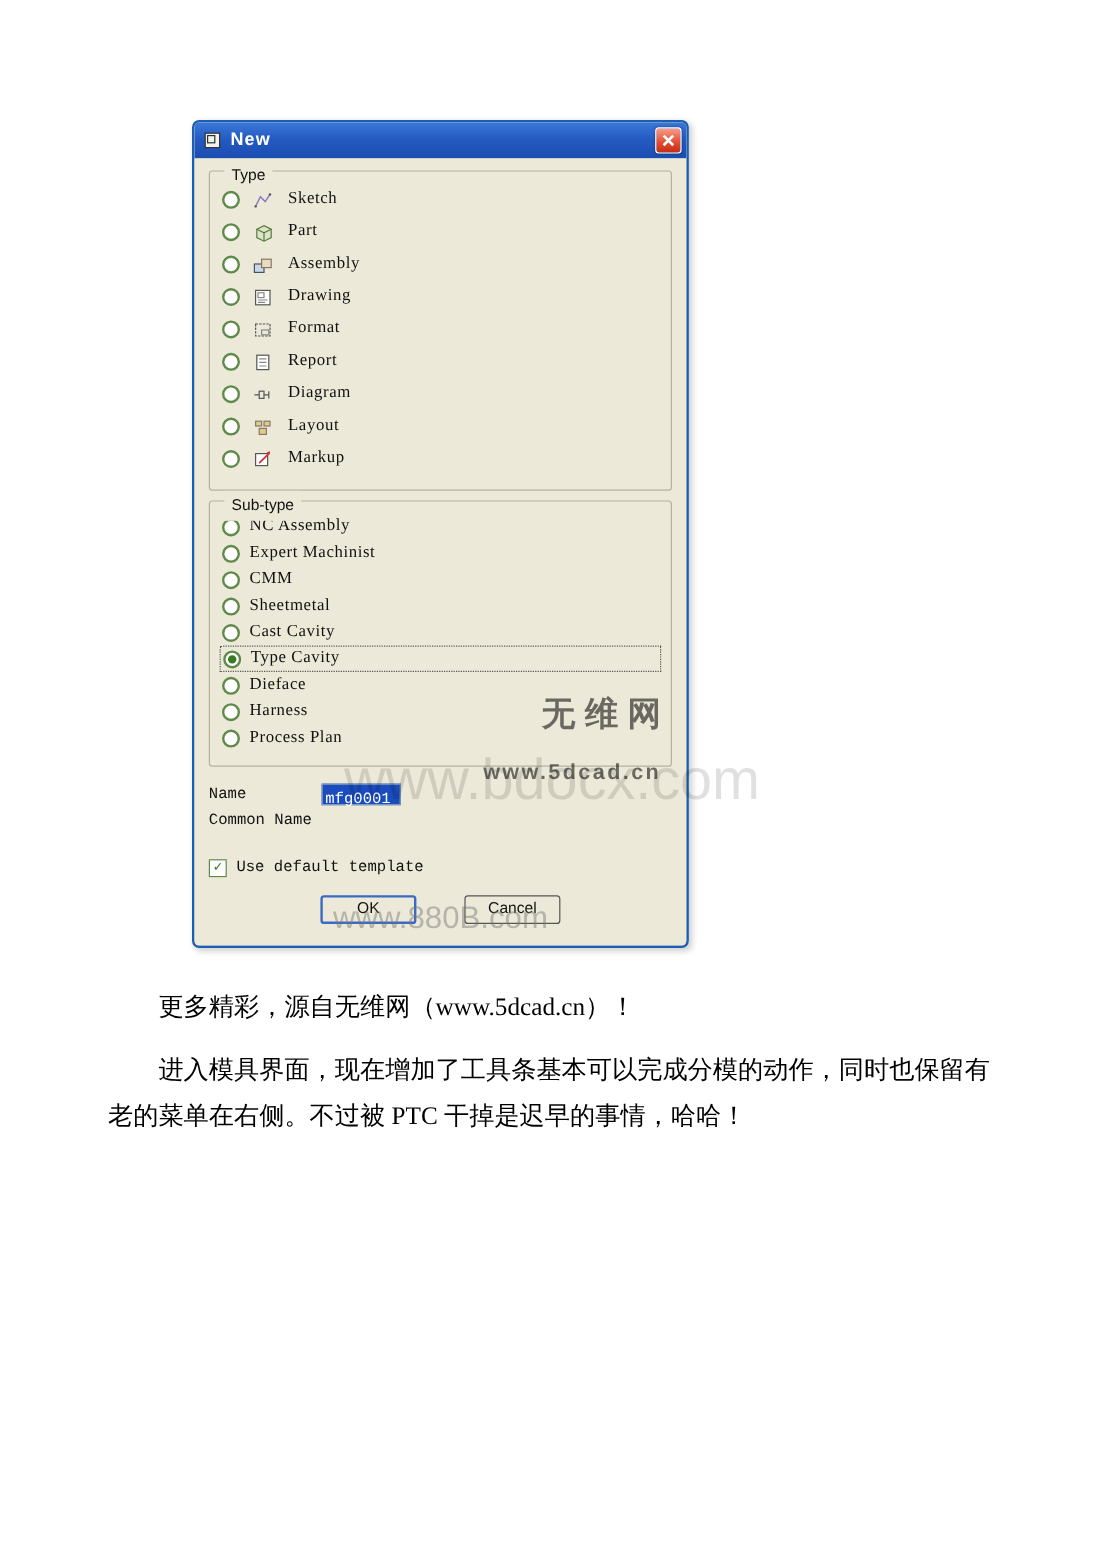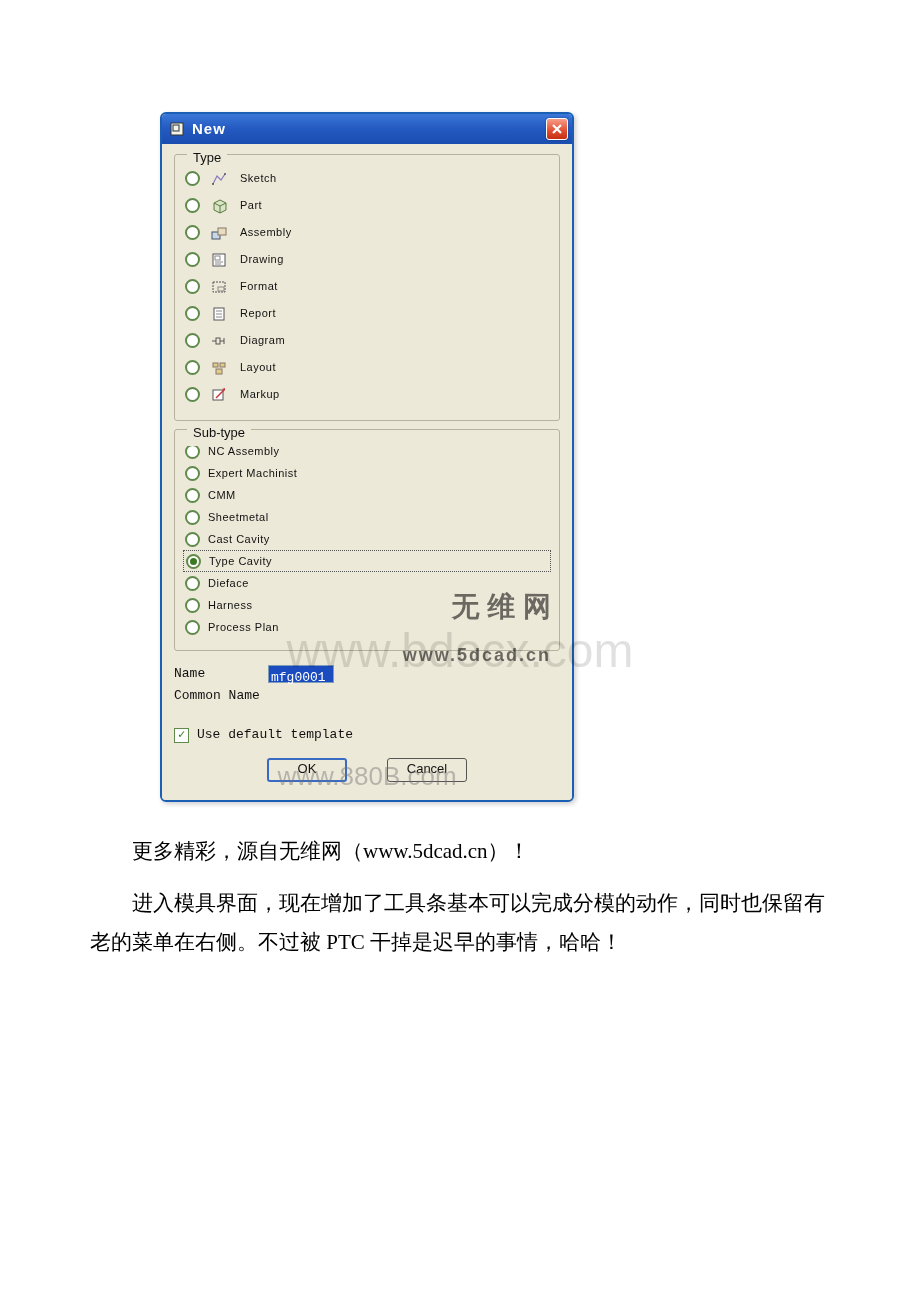--- a/index.html
+++ b/index.html
@@ -13,7 +13,7 @@
     }
     .dialog {
       width: 414px;
-      margin: 12px auto 30px 70px;
+      margin: 0 auto 30px 70px;
       border: 2px solid #1a5fb4;
       border-radius: 6px;
       overflow: hidden;

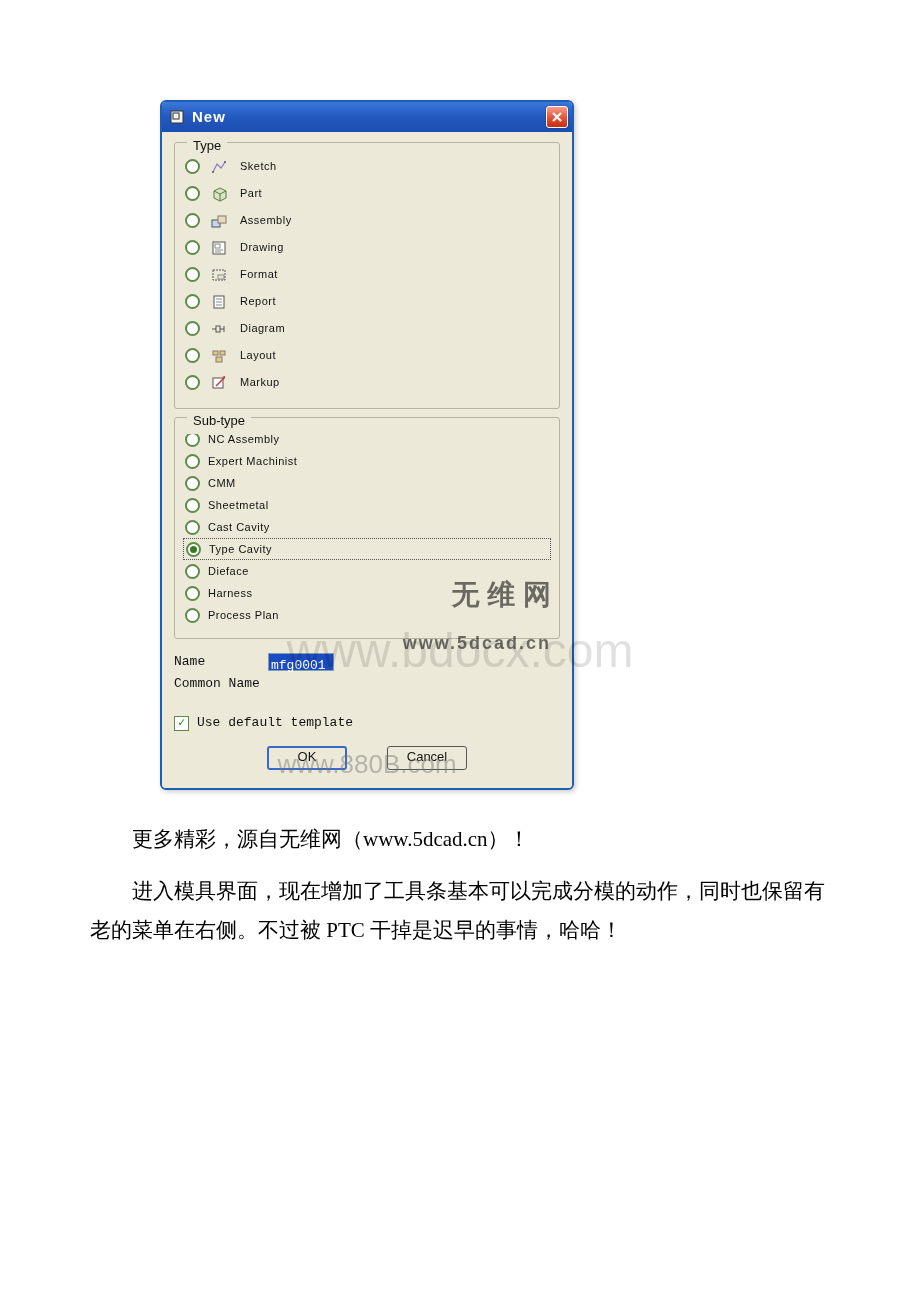--- a/index.html
+++ b/index.html
@@ -113,7 +113,7 @@
       align-items: center;
       justify-content: center;
     }
-    .type-label, .sub-label { font-family: Liberation Sans, sans-serif; font-size: 11px; letter-spacing: 0.5px; }
+    .type-label, .sub-label { font-family: Liberation Serif, serif; font-size: 14px; letter-spacing: 0.5px; }
     .name-area {
       padding: 8px 4px;
       font-family: "Courier New", monospace;

